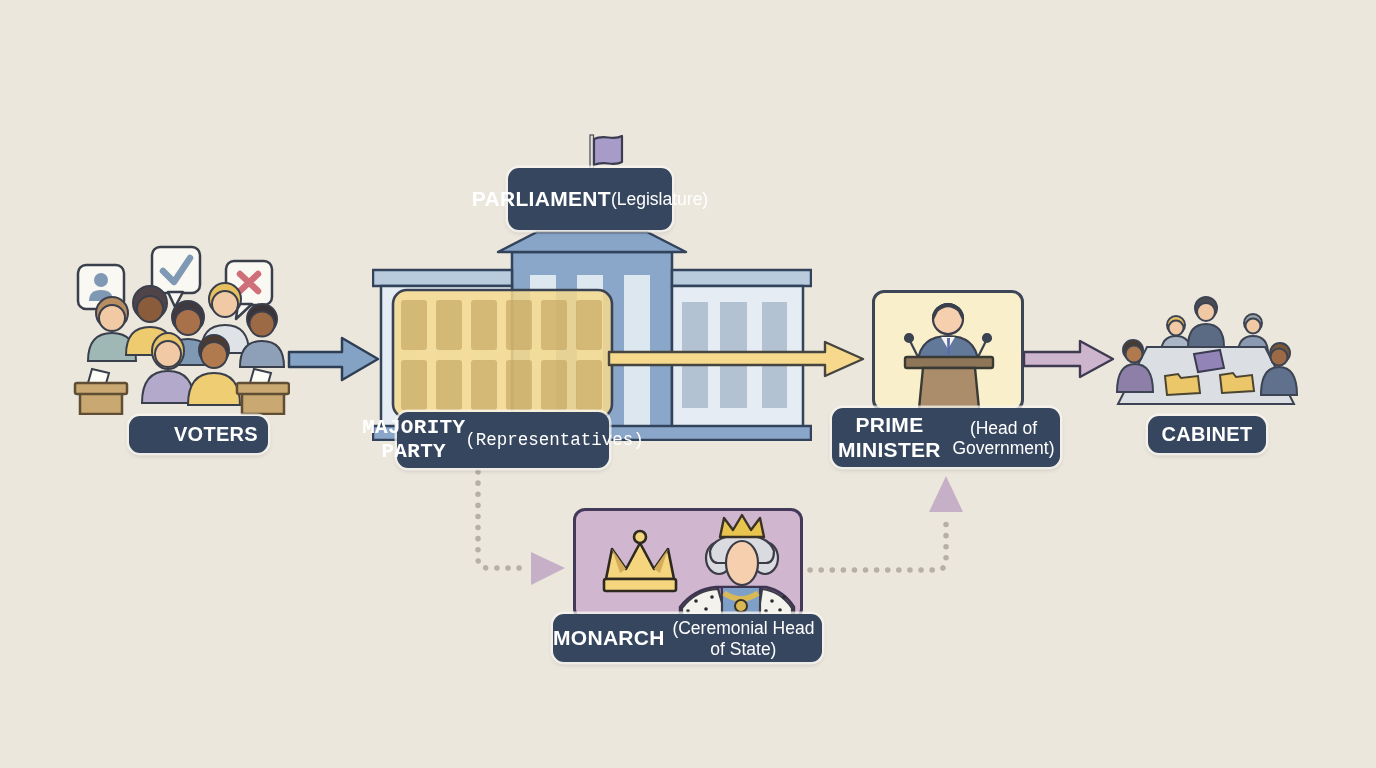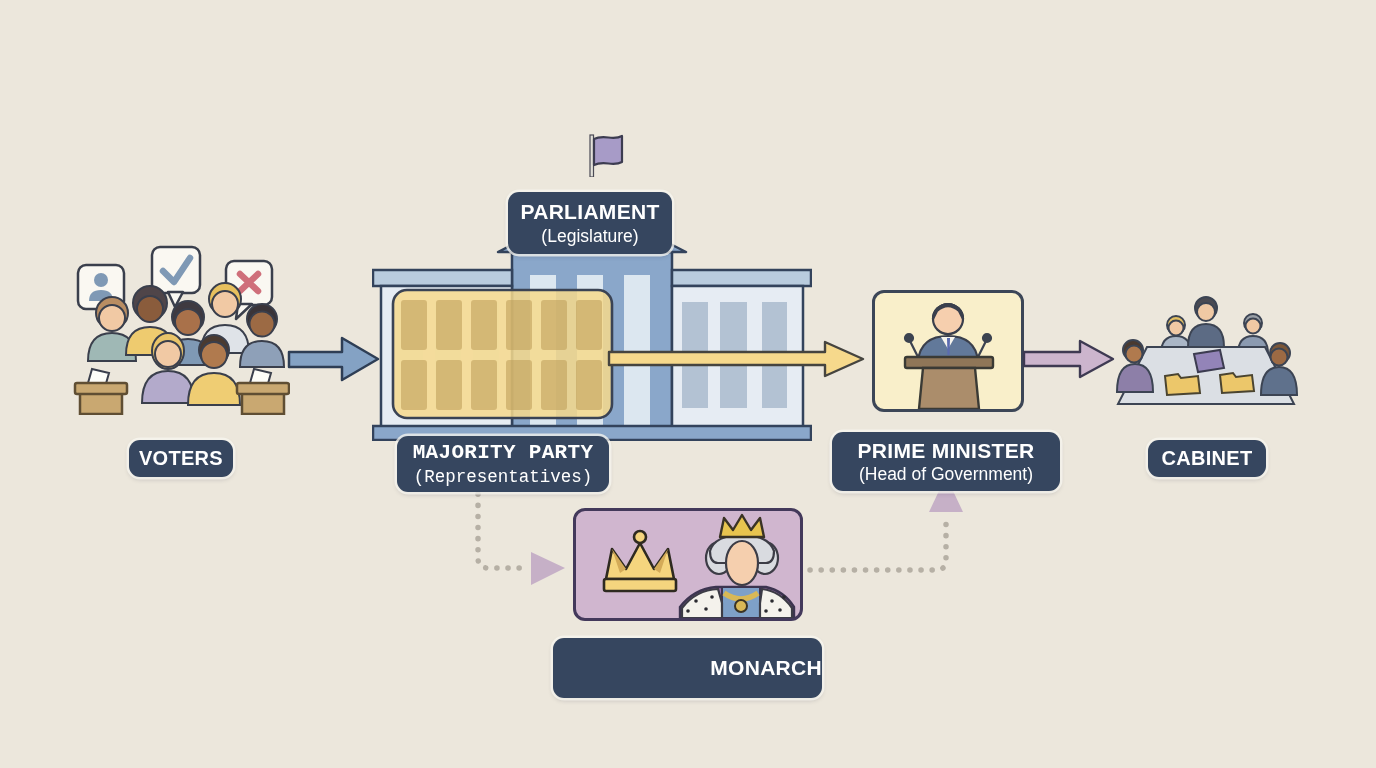--- a/index.html
+++ b/index.html
@@ -10,9 +10,9 @@
   .abs{position:absolute;}
   .badge{
     position:absolute;background:#36465f;border-radius:11px;
-    display:flex;flex-direction:column;align-items:center;justify-content:center;
+    display:flex;flex-direction:row;align-items:center;justify-content:center;
     box-shadow:0 0 0 2.5px rgba(250,248,242,0.75), 0 2px 5px rgba(40,40,60,0.25);
-    text-align:center;line-height:1.15;margin-top:24px;
+    text-align:center;line-height:1.15;
   }
   .badge-title{color:#ffffff;font-weight:bold;font-size:21px;letter-spacing:.3px;}
   .badge-sub{color:#ffffff;font-size:17.5px;margin-top:1px;}

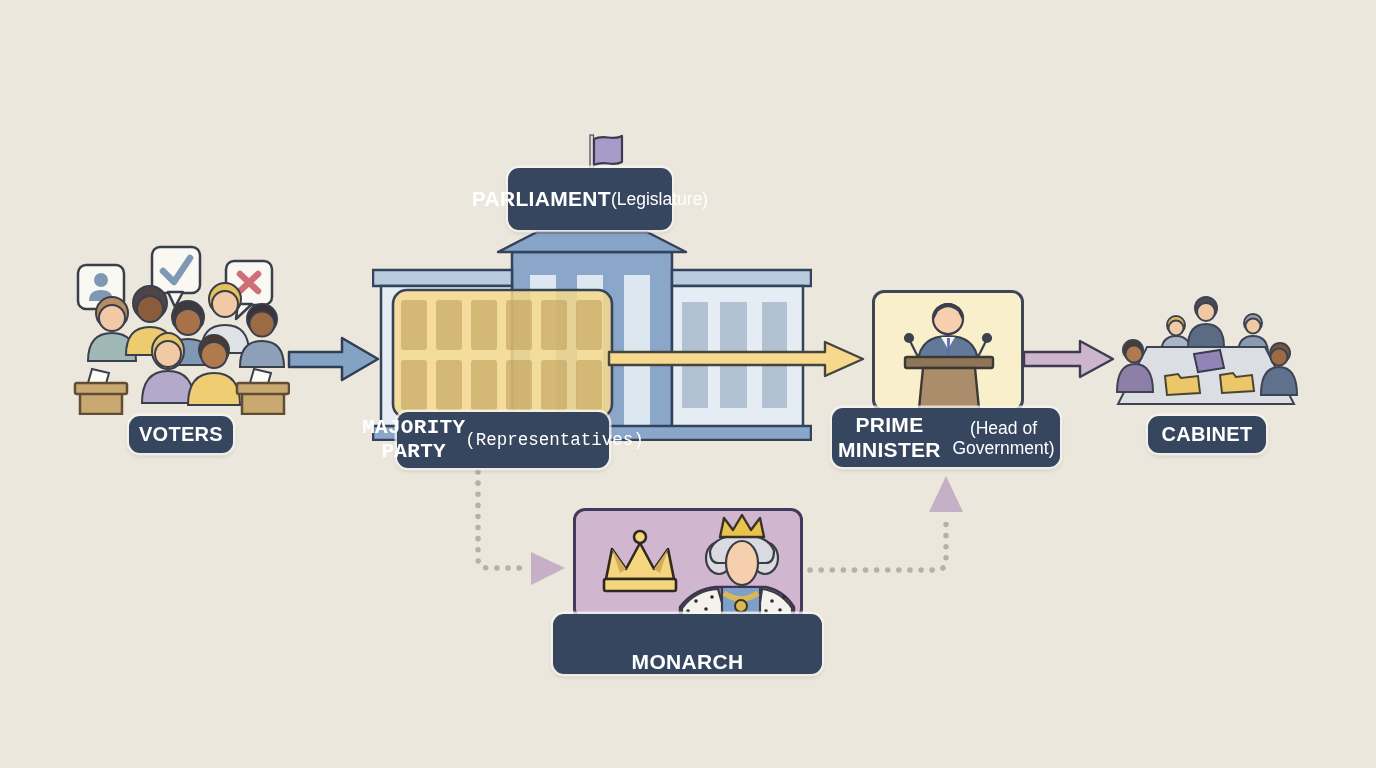--- a/index.html
+++ b/index.html
@@ -247,7 +247,7 @@
     <path d="M123,42 L157,42 L140,6 Z" fill="#c6b0c7"></path>
   </svg>
 
-  <div class="badge small" style="left:129px;top:416px;width:104px;height:37px;">
+  <div class="badge small" style="left:129px;top:416px;width:104px;height:37px;padding-left:35px;">
     <div class="badge-title">VOTERS</div>
   </div>
 

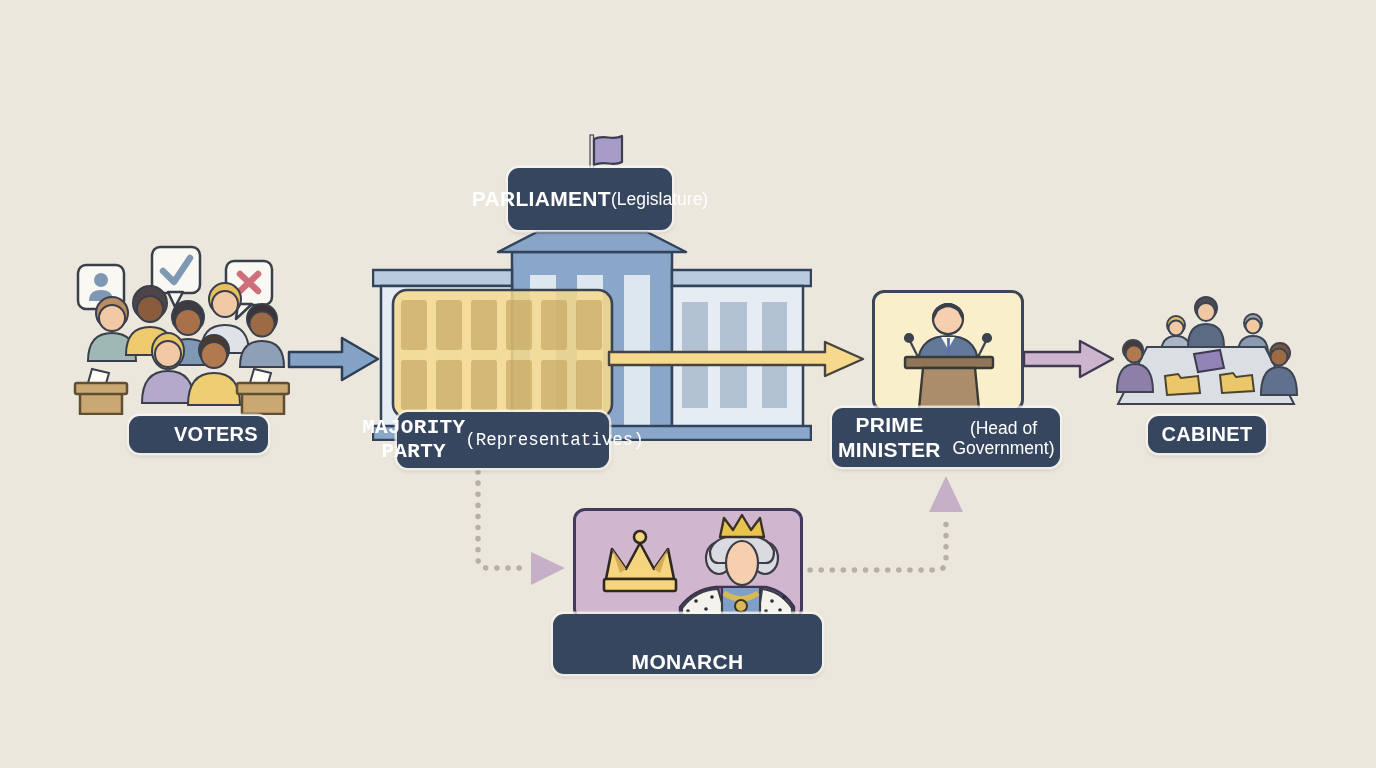--- a/index.html
+++ b/index.html
@@ -270,7 +270,7 @@
     <div class="badge-sub">(Head of Government)</div>
   </div>
 
-  <div class="badge" style="left:553px;top:614px;width:269px;height:60px;align-items:flex-end;">
+  <div class="badge" style="left:553px;top:614px;width:269px;height:48px;">
     <div class="badge-title">MONARCH</div>
   </div>
 

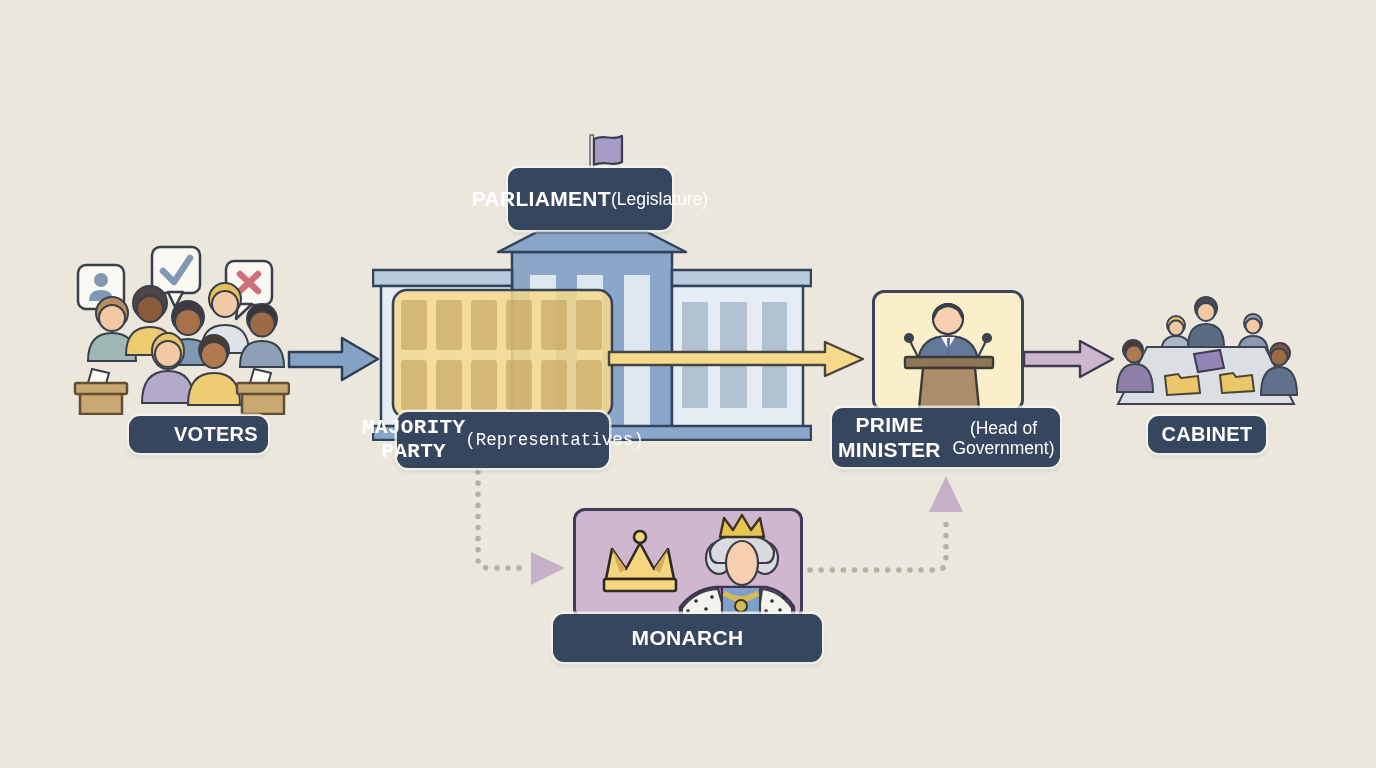--- a/index.html
+++ b/index.html
@@ -272,6 +272,7 @@
 
   <div class="badge" style="left:553px;top:614px;width:269px;height:48px;">
     <div class="badge-title">MONARCH</div>
+    <div class="badge-sub">(Ceremonial Head of State)</div>
   </div>
 
 </div>

